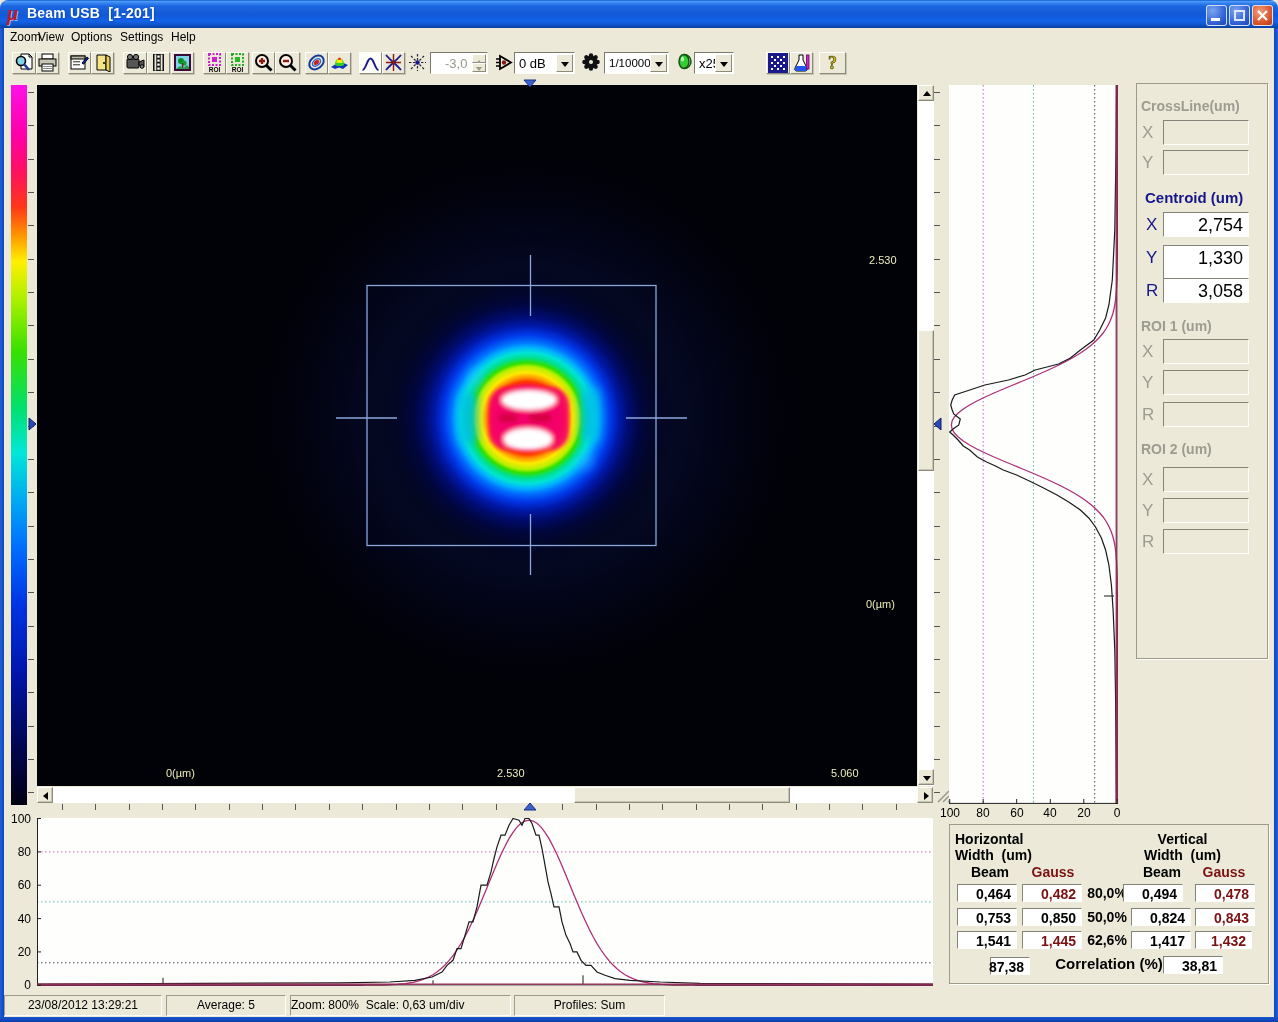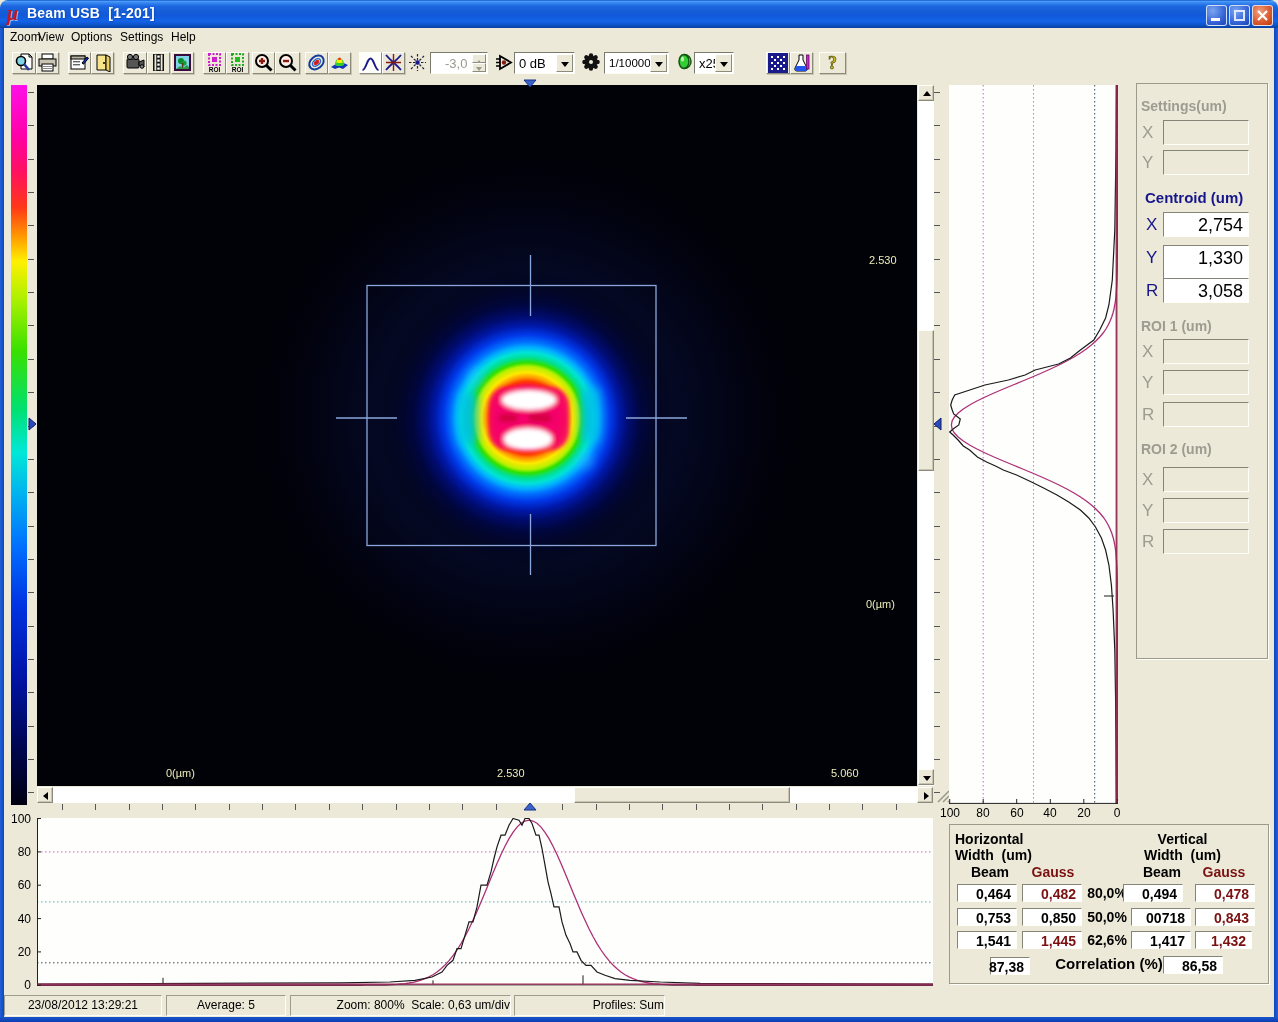--- a/index.html
+++ b/index.html
@@ -482,7 +482,7 @@
 <div class="abs" style="left:1072px;top:806px;width:24px;text-align:center;font-size:12px">20</div>
 <div class="abs" style="left:1105px;top:806px;width:24px;text-align:center;font-size:12px">0</div>
     <div class="abs" style="left:1136px;top:83px;width:132px;height:576px;border:1px solid #9c9a8c;box-shadow:1px 1px 0 #fffffa"></div>
-<div class="abs" style="left:1141px;top:98px;font:bold 14px 'Liberation Sans';color:#9d9c90">Settings(um)</div>
+<div class="abs" style="left:1141px;top:98px;font:bold 14px 'Liberation Sans';color:#9d9c90">CrossLine(um)</div>
 <div class="abs" style="left:1142px;top:123px;font:normal 17px 'Liberation Sans';color:#9d9c90">X</div>
 <div class="abs" style="left:1163px;top:120px;width:86px;height:25px;background:#ECE9D8;border:1px solid;border-color:#848478 #fffffa #fffffa #848478"></div>
 <div class="abs" style="left:1142px;top:153px;font:normal 17px 'Liberation Sans';color:#9d9c90">Y</div>

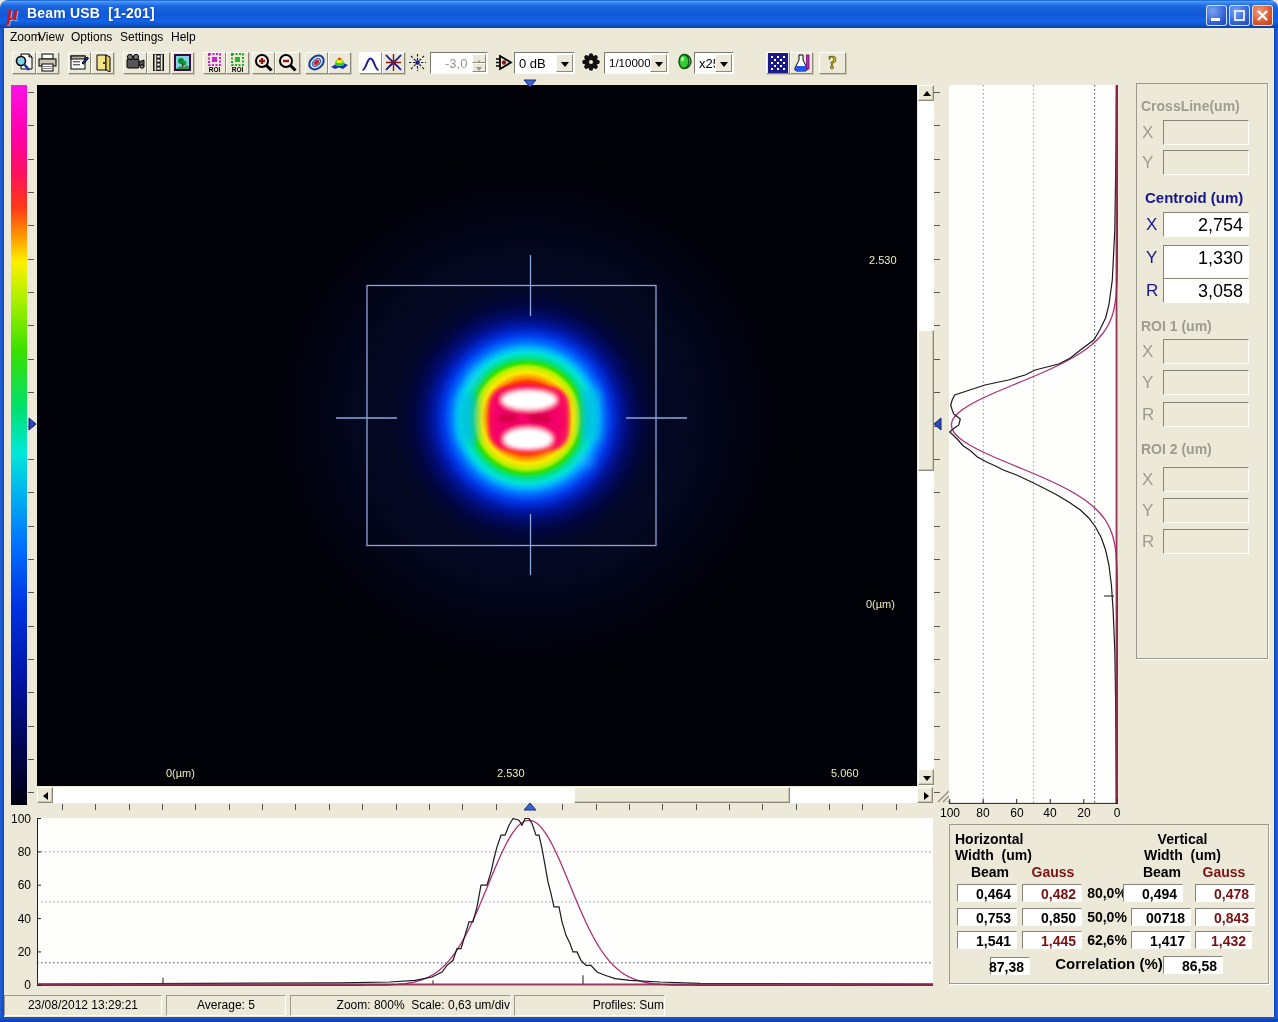--- a/index.html
+++ b/index.html
@@ -542,7 +542,7 @@
     </div>
 <div class="abs" style="left:1086px;top:909px;width:42px;text-align:center;font:bold 14px 'Liberation Sans';color:#000">50,0%</div>
 <div class="abs" style="left:1131px;top:908px;width:60px;height:18px;background:#fff;border:1px solid;border-color:#848478 #fffffa #fffffa #848478">
-      <div style="position:absolute;right:5px;top:1px;font:bold 14px 'Liberation Sans';color:#000">00718</div>
+      <div style="position:absolute;right:5px;top:1px;font:bold 14px 'Liberation Sans';color:#000">0,824</div>
     </div>
 <div class="abs" style="left:1195px;top:908px;width:60px;height:18px;background:#fff;border:1px solid;border-color:#848478 #fffffa #fffffa #848478">
       <div style="position:absolute;right:5px;top:1px;font:bold 14px 'Liberation Sans';color:#7a1010">0,843</div>

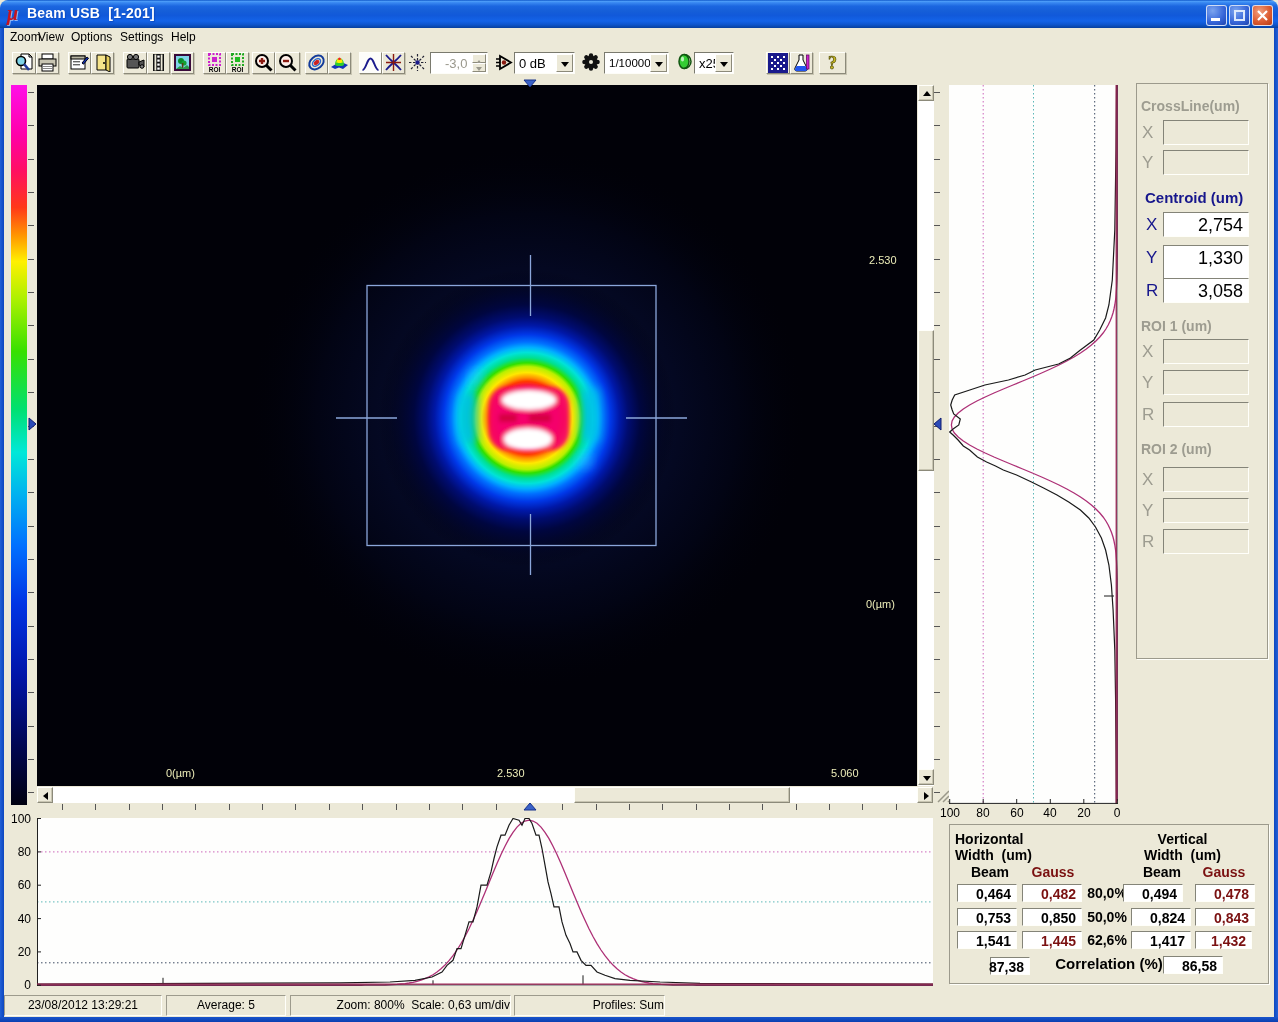--- a/index.html
+++ b/index.html
@@ -565,7 +565,7 @@
     </div>
 <div class="abs" style="left:1055px;top:955px;width:108px;text-align:center;font:bold 15px 'Liberation Sans';color:#000">Correlation (%)</div>
 <div class="abs" style="left:1163px;top:956px;width:60px;height:18px;background:#fff;border:1px solid;border-color:#848478 #fffffa #fffffa #848478">
-      <div style="position:absolute;right:5px;top:1px;font:bold 14px 'Liberation Sans';color:#000">86,58</div>
+      <div style="position:absolute;right:5px;top:1px;font:bold 14px 'Liberation Sans';color:#000">38,81</div>
     </div>
 <div class="abs" style="left:4px;top:995px;width:158px;height:21px;border:1px solid;border-color:#9d9b8d #fffffa #fffffa #9d9b8d;font-size:12px;text-align:center;line-height:19px">23/08/2012 13:29:21</div>
 <div class="abs" style="left:166px;top:995px;width:120px;height:21px;border:1px solid;border-color:#9d9b8d #fffffa #fffffa #9d9b8d;font-size:12px;text-align:center;line-height:19px">Average: 5</div>

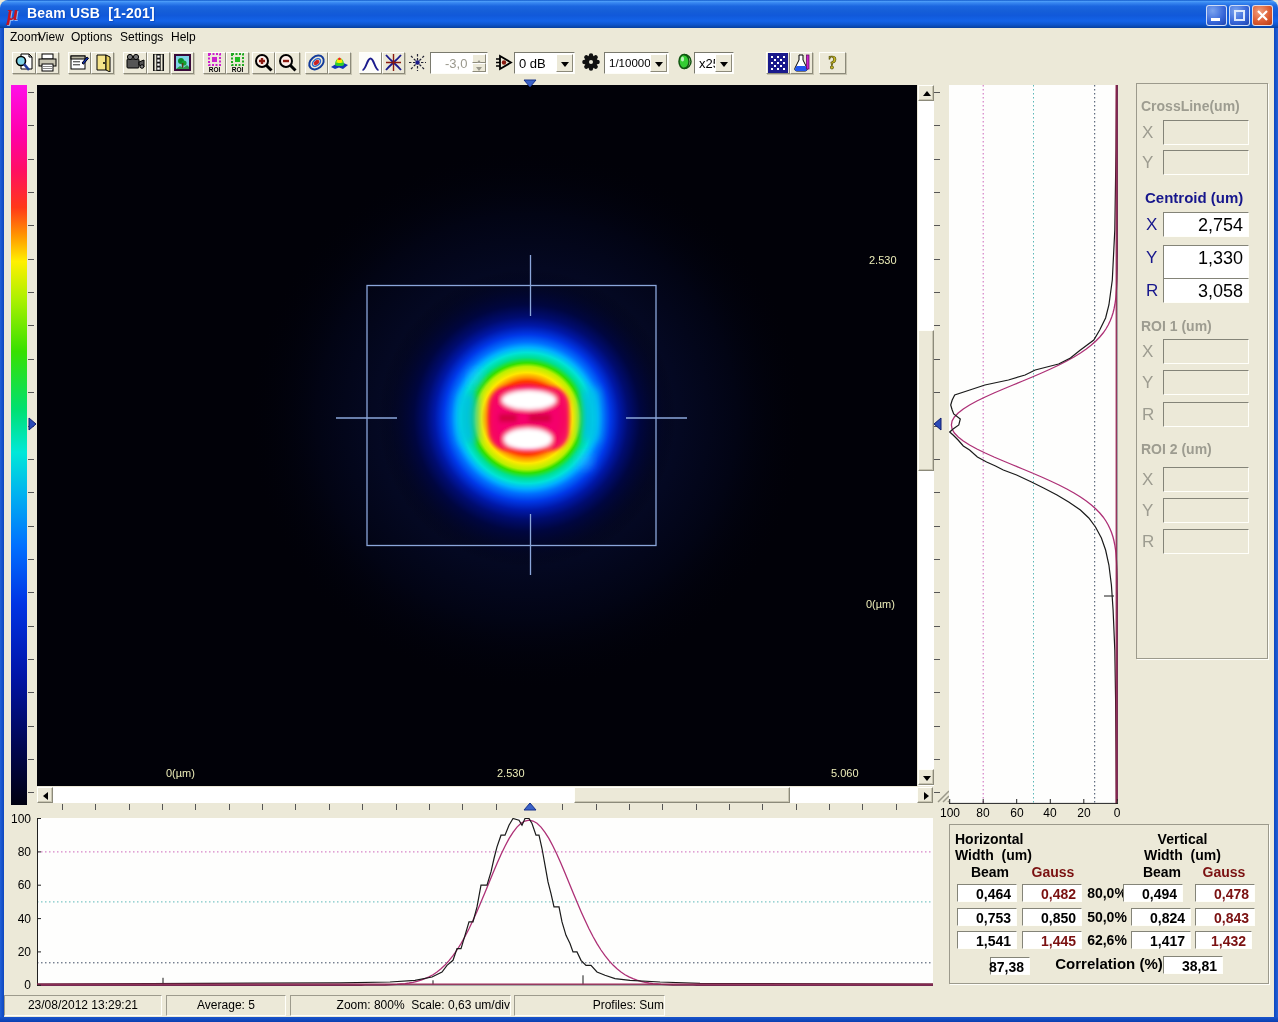--- a/index.html
+++ b/index.html
@@ -569,7 +569,7 @@
     </div>
 <div class="abs" style="left:4px;top:995px;width:158px;height:21px;border:1px solid;border-color:#9d9b8d #fffffa #fffffa #9d9b8d;font-size:12px;text-align:center;line-height:19px">23/08/2012 13:29:21</div>
 <div class="abs" style="left:166px;top:995px;width:120px;height:21px;border:1px solid;border-color:#9d9b8d #fffffa #fffffa #9d9b8d;font-size:12px;text-align:center;line-height:19px">Average: 5</div>
-<div class="abs" style="left:290px;top:995px;width:221px;height:21px;border:1px solid;border-color:#9d9b8d #fffffa #fffffa #9d9b8d;font-size:12px;text-align:right;line-height:19px">Zoom: 800%&nbsp; Scale: 0,63 um/div</div>
+<div class="abs" style="left:290px;top:995px;width:221px;height:21px;border:1px solid;border-color:#9d9b8d #fffffa #fffffa #9d9b8d;font-size:12px;text-align:left;line-height:19px">Zoom: 800%&nbsp; Scale: 0,63 um/div</div>
 <div class="abs" style="left:514px;top:995px;width:151px;height:21px;border:1px solid;border-color:#9d9b8d #fffffa #fffffa #9d9b8d;font-size:12px;text-align:right;line-height:19px">Profiles: Sum</div>
 </div>
 </body></html>

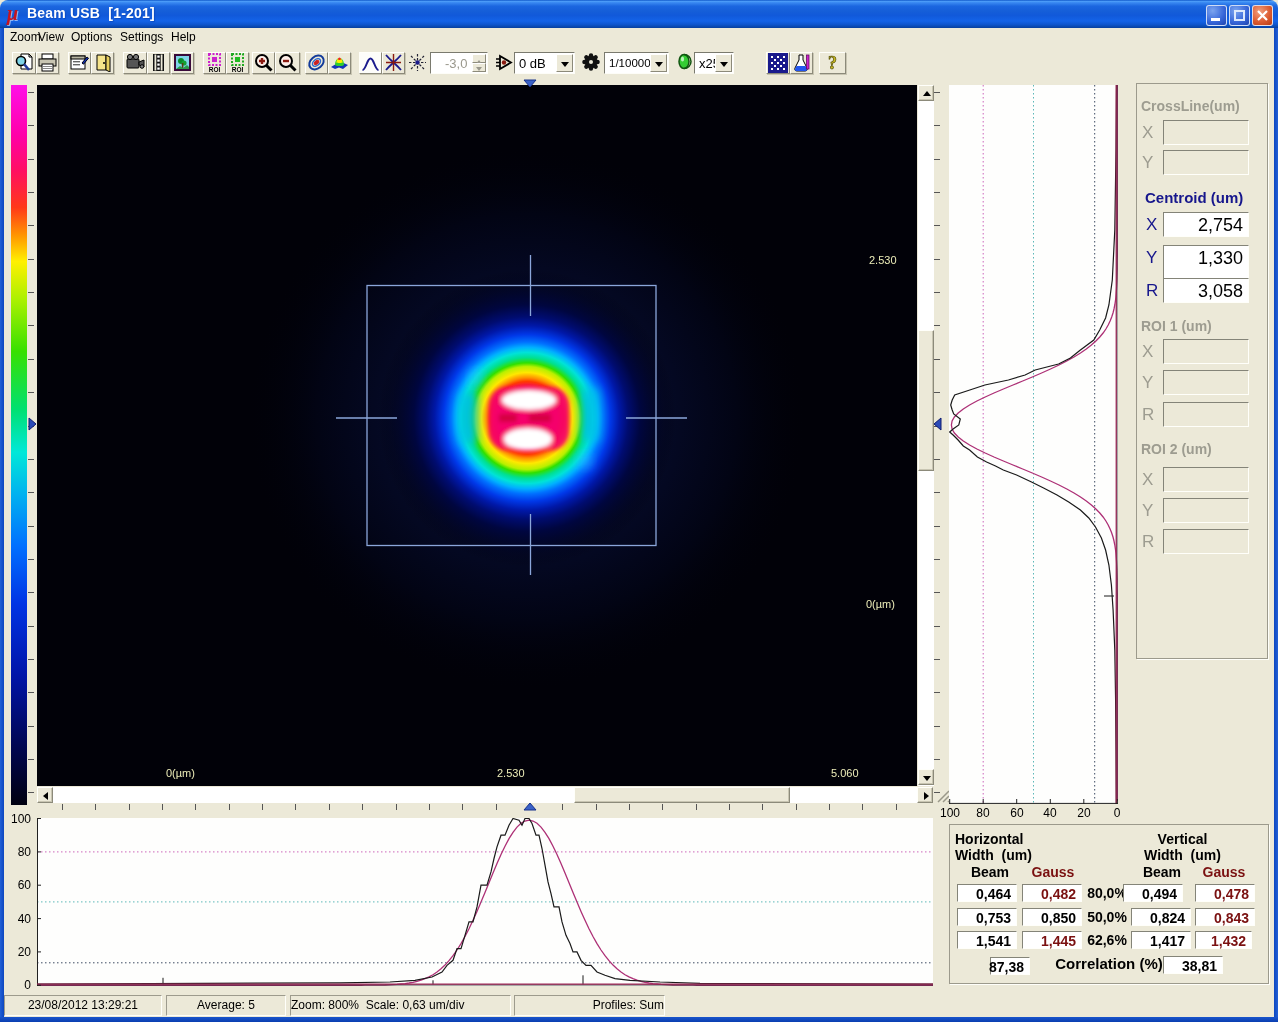--- a/index.html
+++ b/index.html
@@ -570,6 +570,6 @@
 <div class="abs" style="left:4px;top:995px;width:158px;height:21px;border:1px solid;border-color:#9d9b8d #fffffa #fffffa #9d9b8d;font-size:12px;text-align:center;line-height:19px">23/08/2012 13:29:21</div>
 <div class="abs" style="left:166px;top:995px;width:120px;height:21px;border:1px solid;border-color:#9d9b8d #fffffa #fffffa #9d9b8d;font-size:12px;text-align:center;line-height:19px">Average: 5</div>
 <div class="abs" style="left:290px;top:995px;width:221px;height:21px;border:1px solid;border-color:#9d9b8d #fffffa #fffffa #9d9b8d;font-size:12px;text-align:left;line-height:19px">Zoom: 800%&nbsp; Scale: 0,63 um/div</div>
-<div class="abs" style="left:514px;top:995px;width:151px;height:21px;border:1px solid;border-color:#9d9b8d #fffffa #fffffa #9d9b8d;font-size:12px;text-align:right;line-height:19px">Profiles: Sum</div>
+<div class="abs" style="left:514px;top:995px;width:151px;height:21px;border:1px solid;border-color:#9d9b8d #fffffa #fffffa #9d9b8d;font-size:12px;text-align:center;line-height:19px">Profiles: Sum</div>
 </div>
 </body></html>

